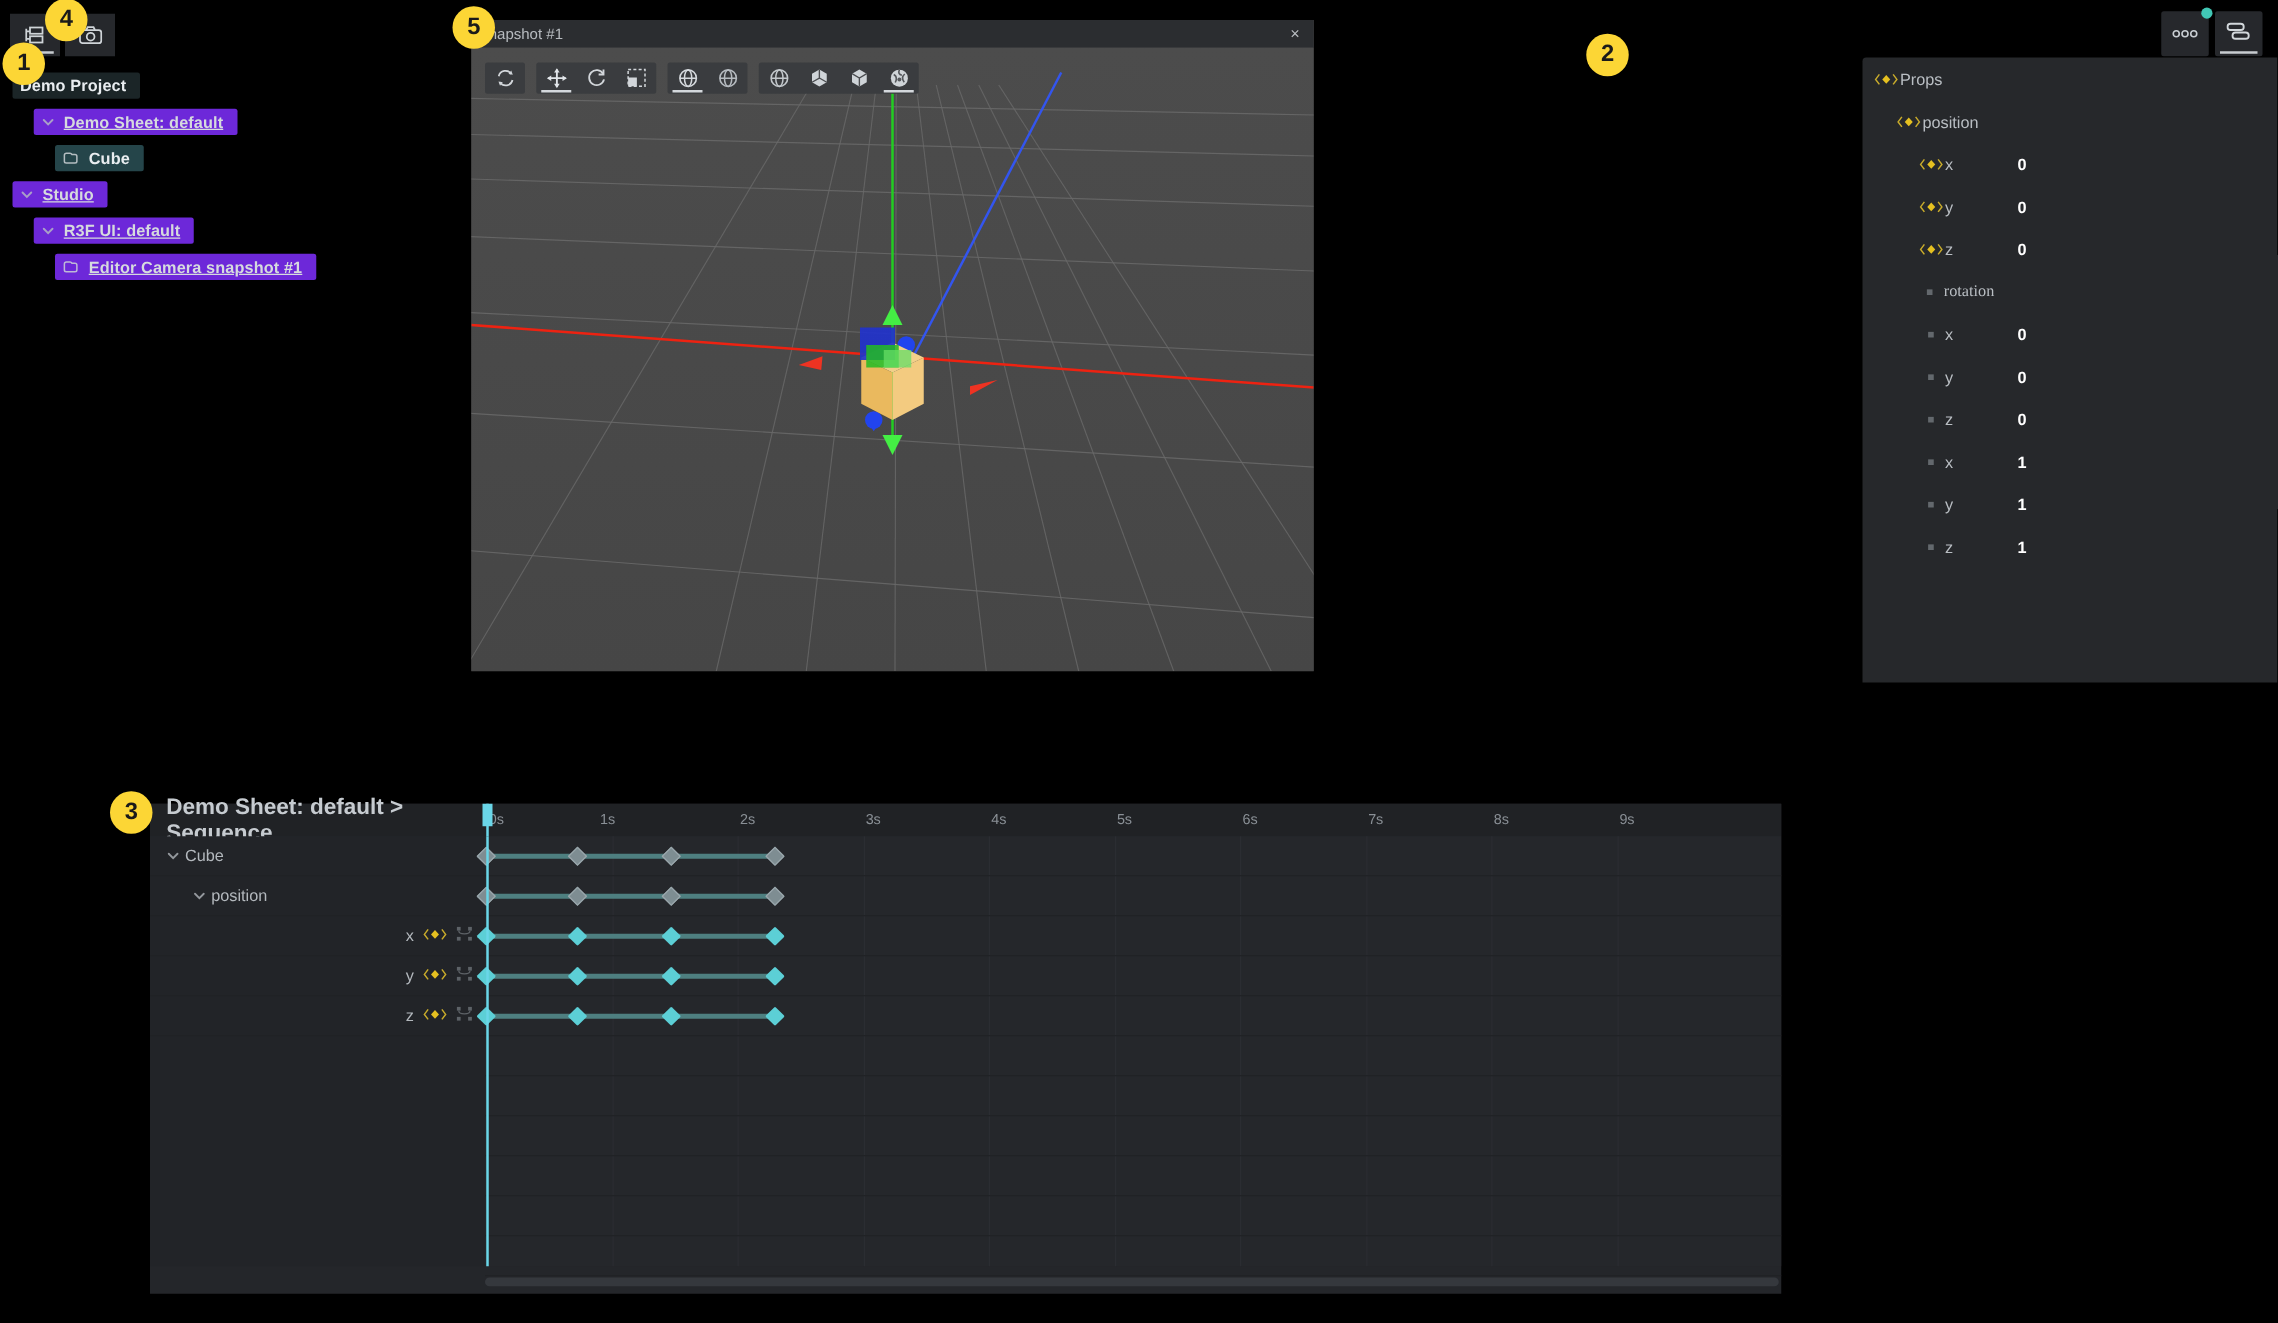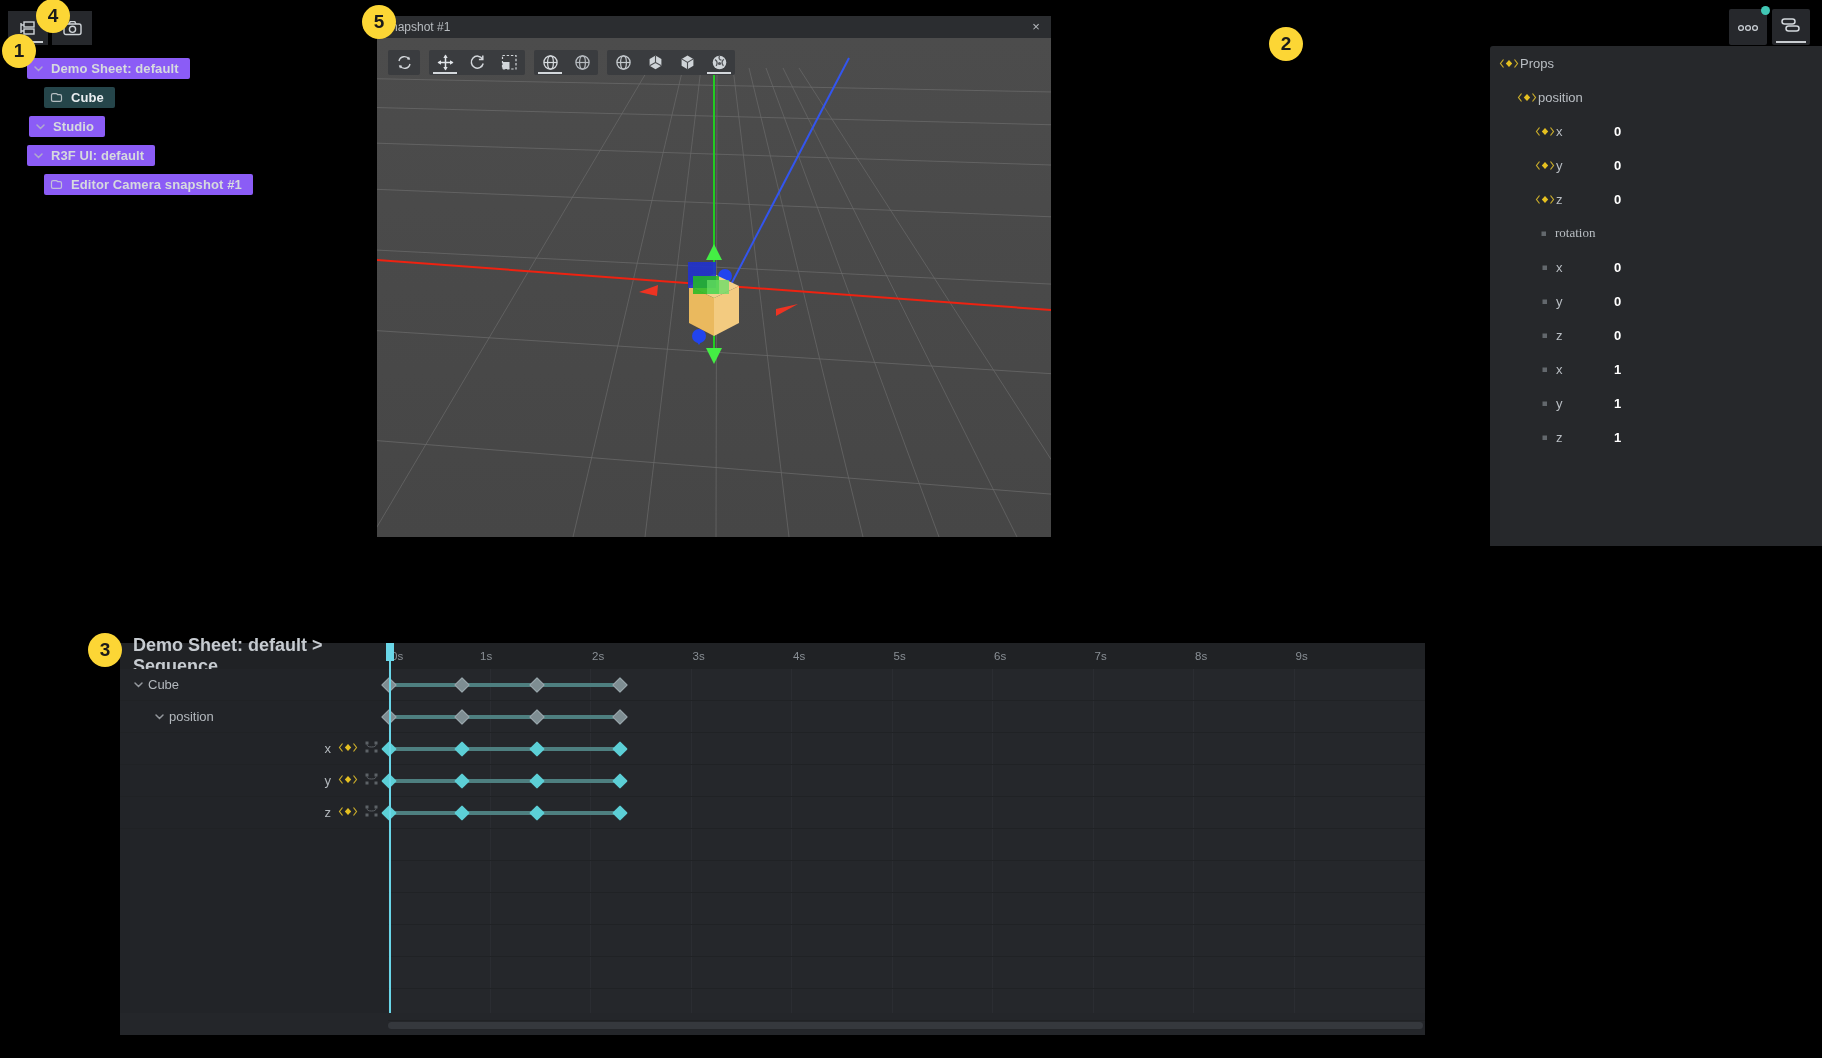--- a/index.html
+++ b/index.html
@@ -231,6 +231,9 @@
   </div>
 
   <div class="outliner" id="outliner">
+      <div class="tree-line" style="padding-left: 10px;"><div class="tree-row">
+          <span>Demo Project</span>
+        </div></div>
       <div class="tree-line" style="padding-left: 27px;"><div class="tree-row dim">
           <span class="chev">
             <svg width="11" height="11" viewBox="0 0 11 11">

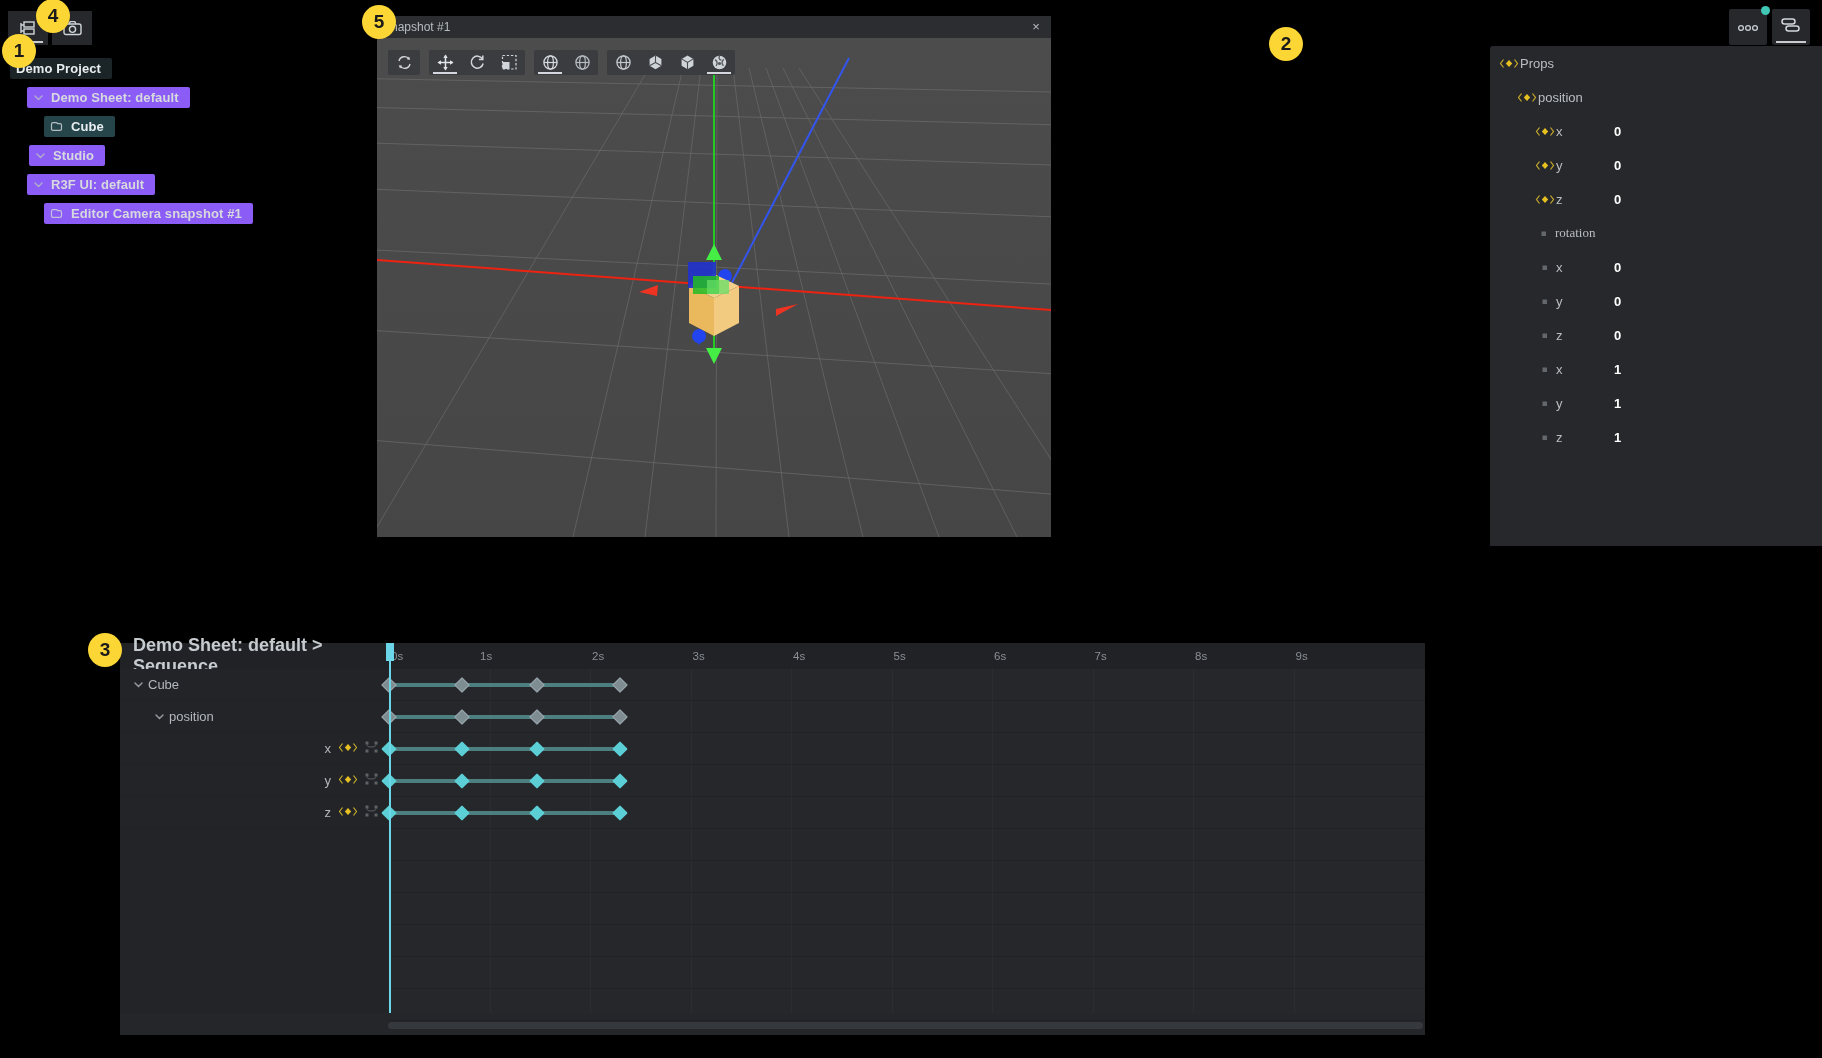--- a/index.html
+++ b/index.html
@@ -45,7 +45,7 @@
     cursor: pointer;
     letter-spacing: 0.1px;
   }
-  .tree-row.dim { background: #8b5cf6; color: #d6dade; font-weight: bold; }
+  .tree-row.dim { background: #6d28d9; color: #d6dade; font-weight: bold; text-decoration: underline; }
   .tree-row.selected { background: #25454a; }
   .tree-line { display: block; }
   .chev { display: inline-block; width: 14px; margin-right: 4px; opacity: .8; }

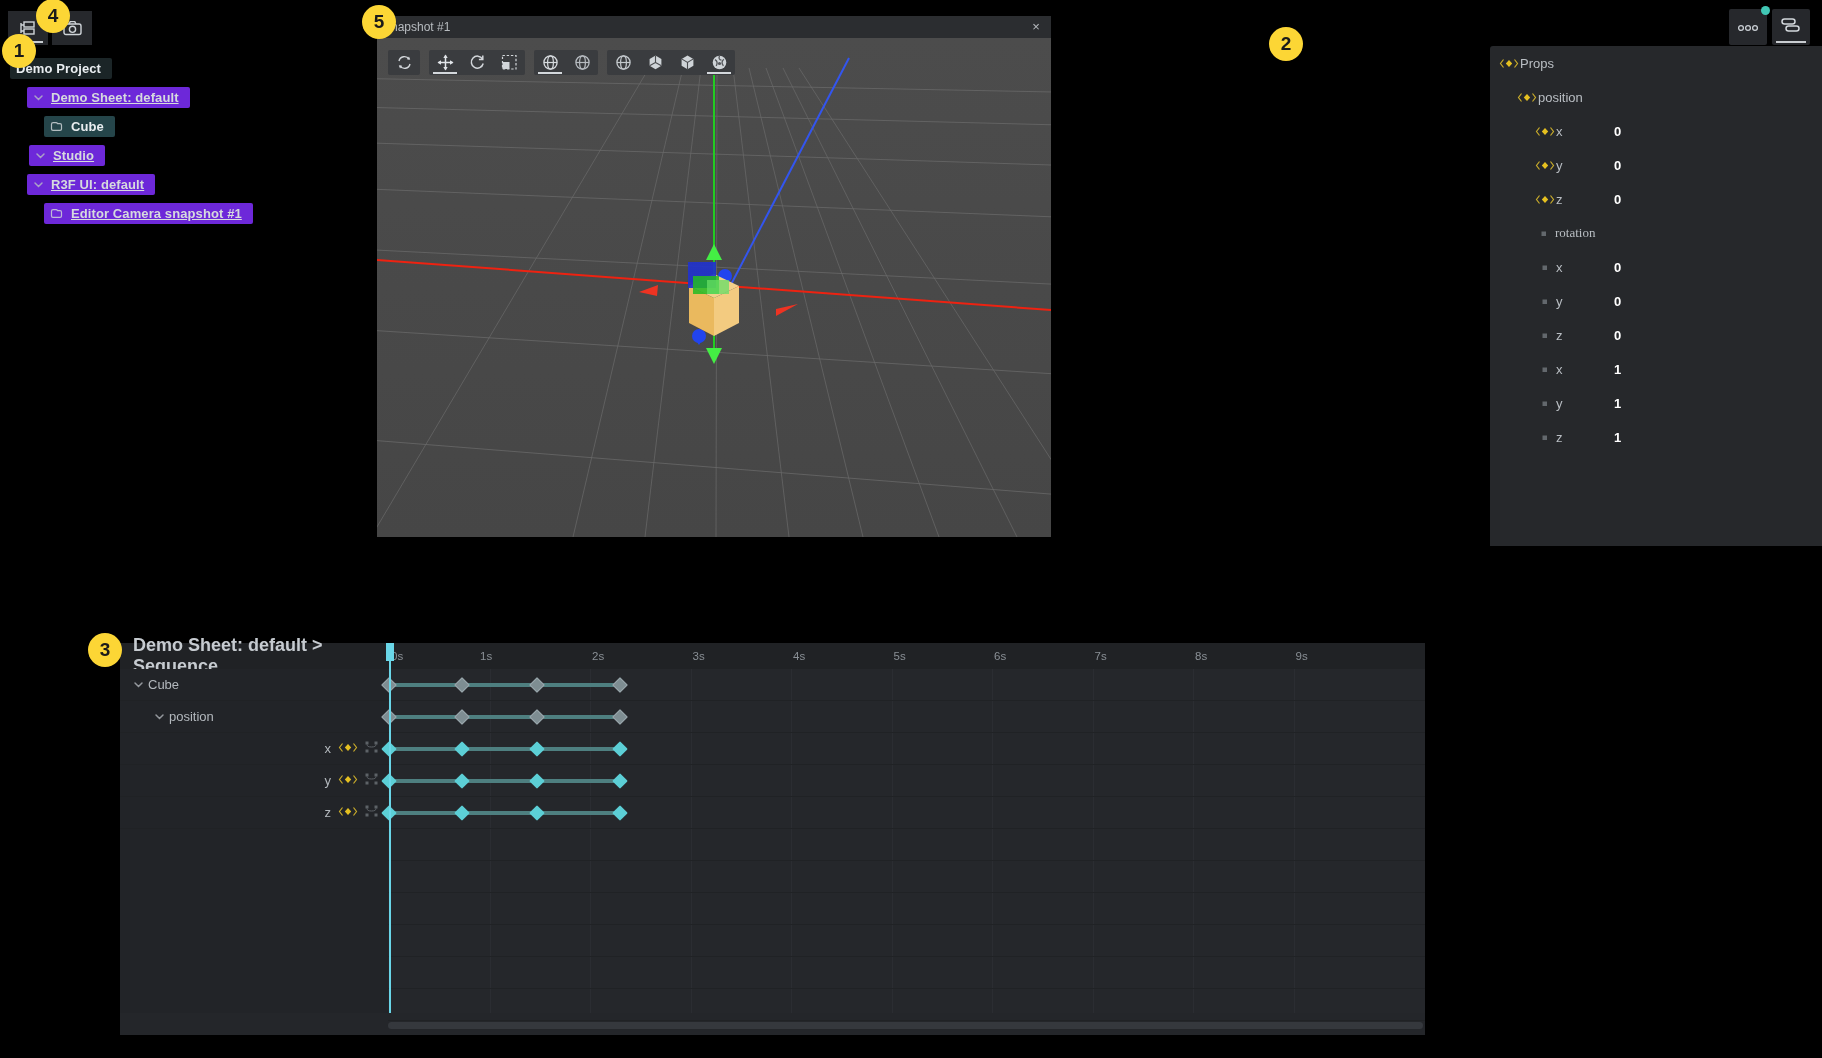--- a/index.html
+++ b/index.html
@@ -250,7 +250,7 @@
           </span>
           <span>Cube</span>
         </div></div>
-      <div class="tree-line" style="padding-left: 10px; margin-left: 19px;"><div class="tree-row dim">
+      <div class="tree-line" style="padding-left: 10px;"><div class="tree-row dim">
           <span class="chev">
             <svg width="11" height="11" viewBox="0 0 11 11">
               <path d="M2 4 L5.5 7.5 L9 4" stroke="#b9bec3" stroke-width="1.5" fill="none" stroke-linecap="round"></path>

